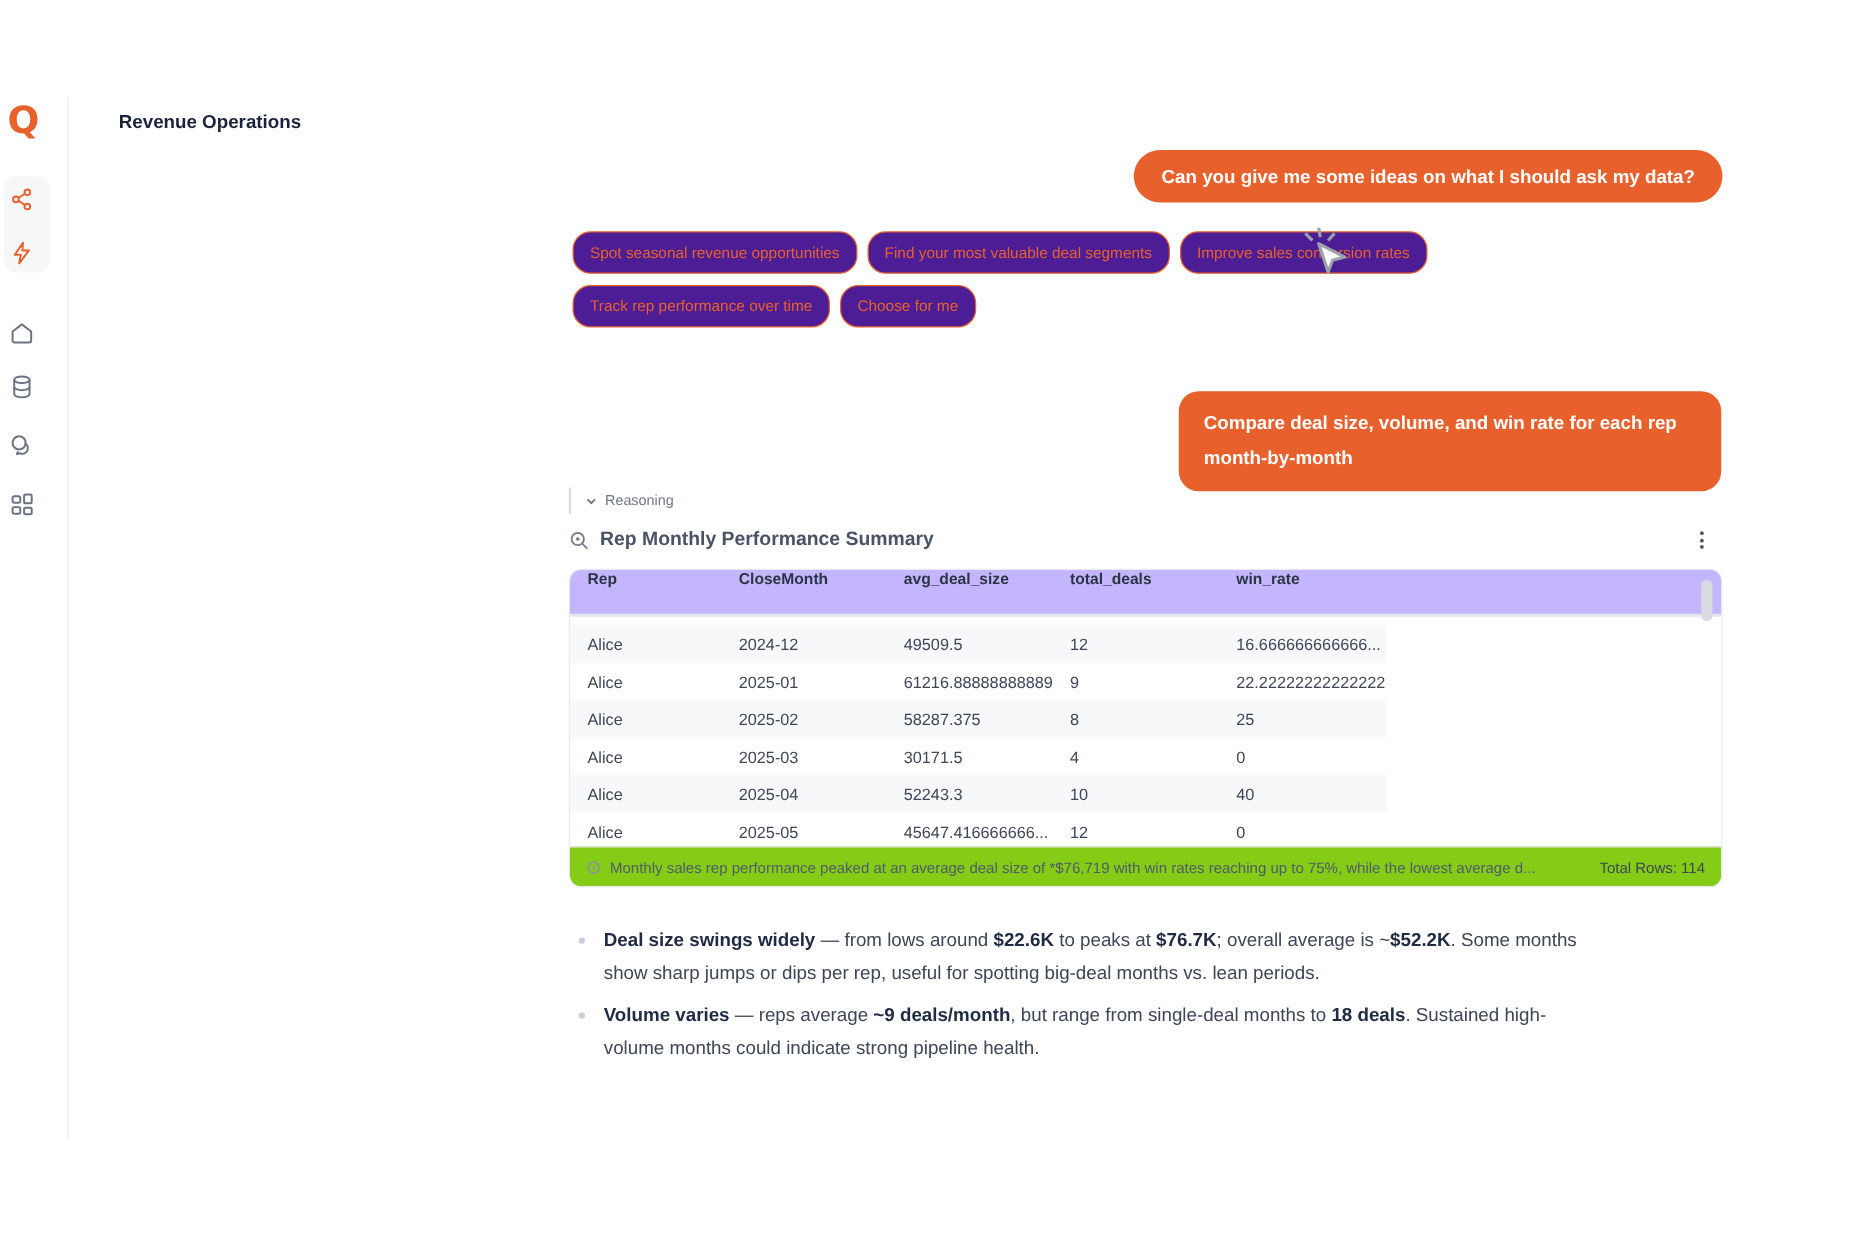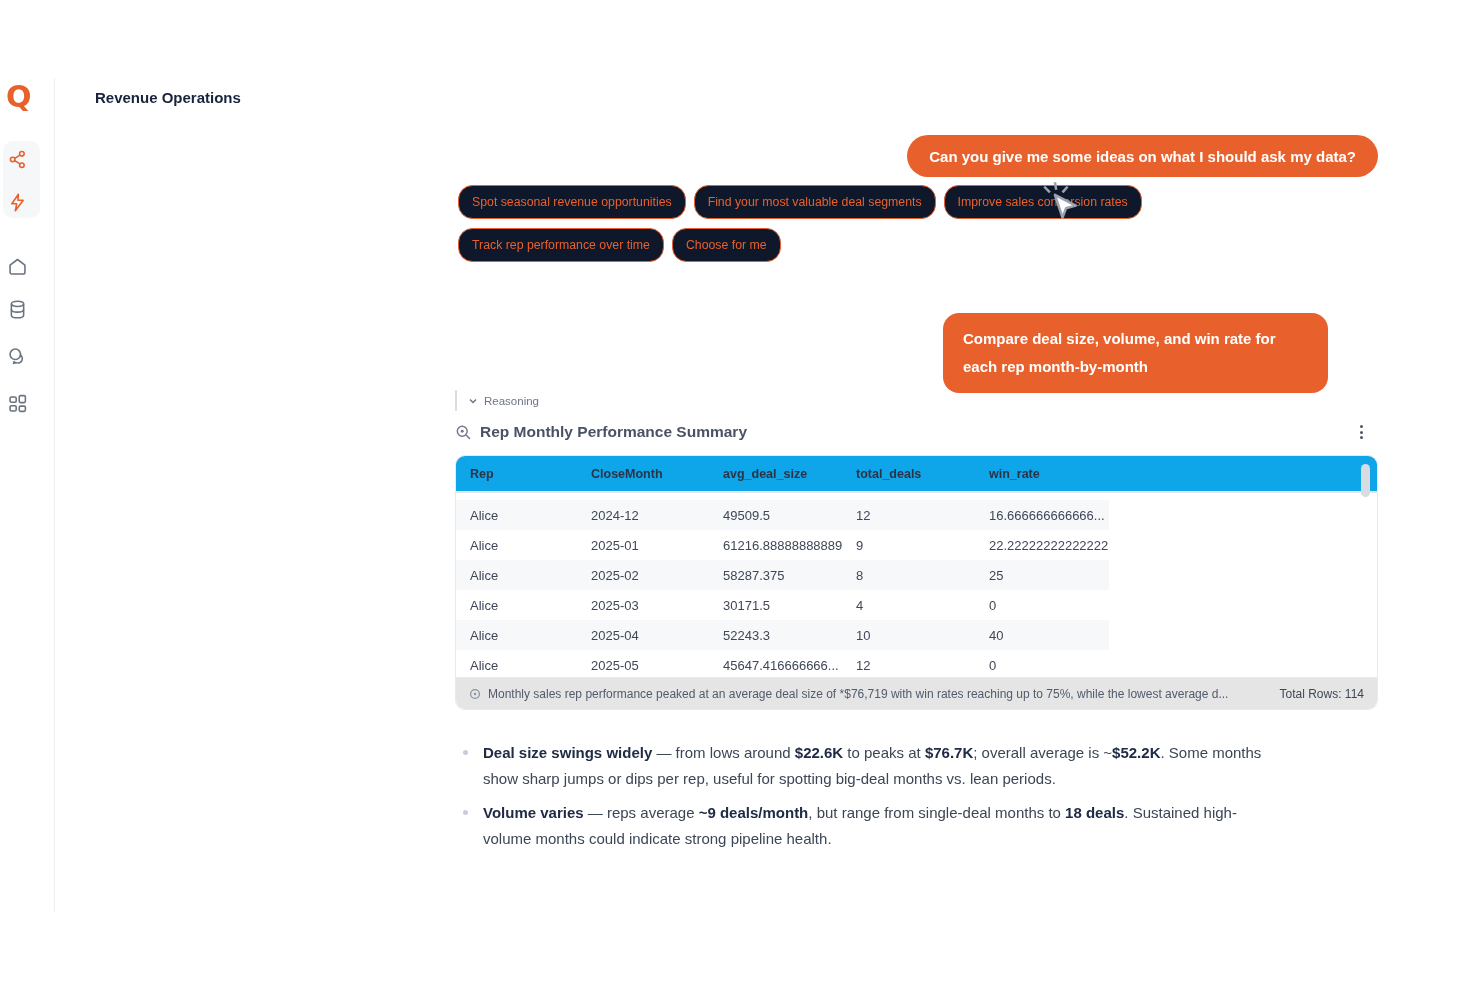--- a/index.html
+++ b/index.html
@@ -23,7 +23,7 @@
 
   
   .bubble { background:#E8612C; color:#ffffff; font-weight:600; font-size:15px; }
-  .bubble-1 { right:102px; top:135px; height:42px; display:flex; align-items:center;
+  .bubble-1 { right:102px; top:120px; height:42px; display:flex; align-items:center;
     padding:0 22px; border-radius:21px; white-space:nowrap; }
   .bubble-2 { left:943px; top:313px; width:385px; padding:12px 20px; border-radius:16px;
     line-height:1.85; }

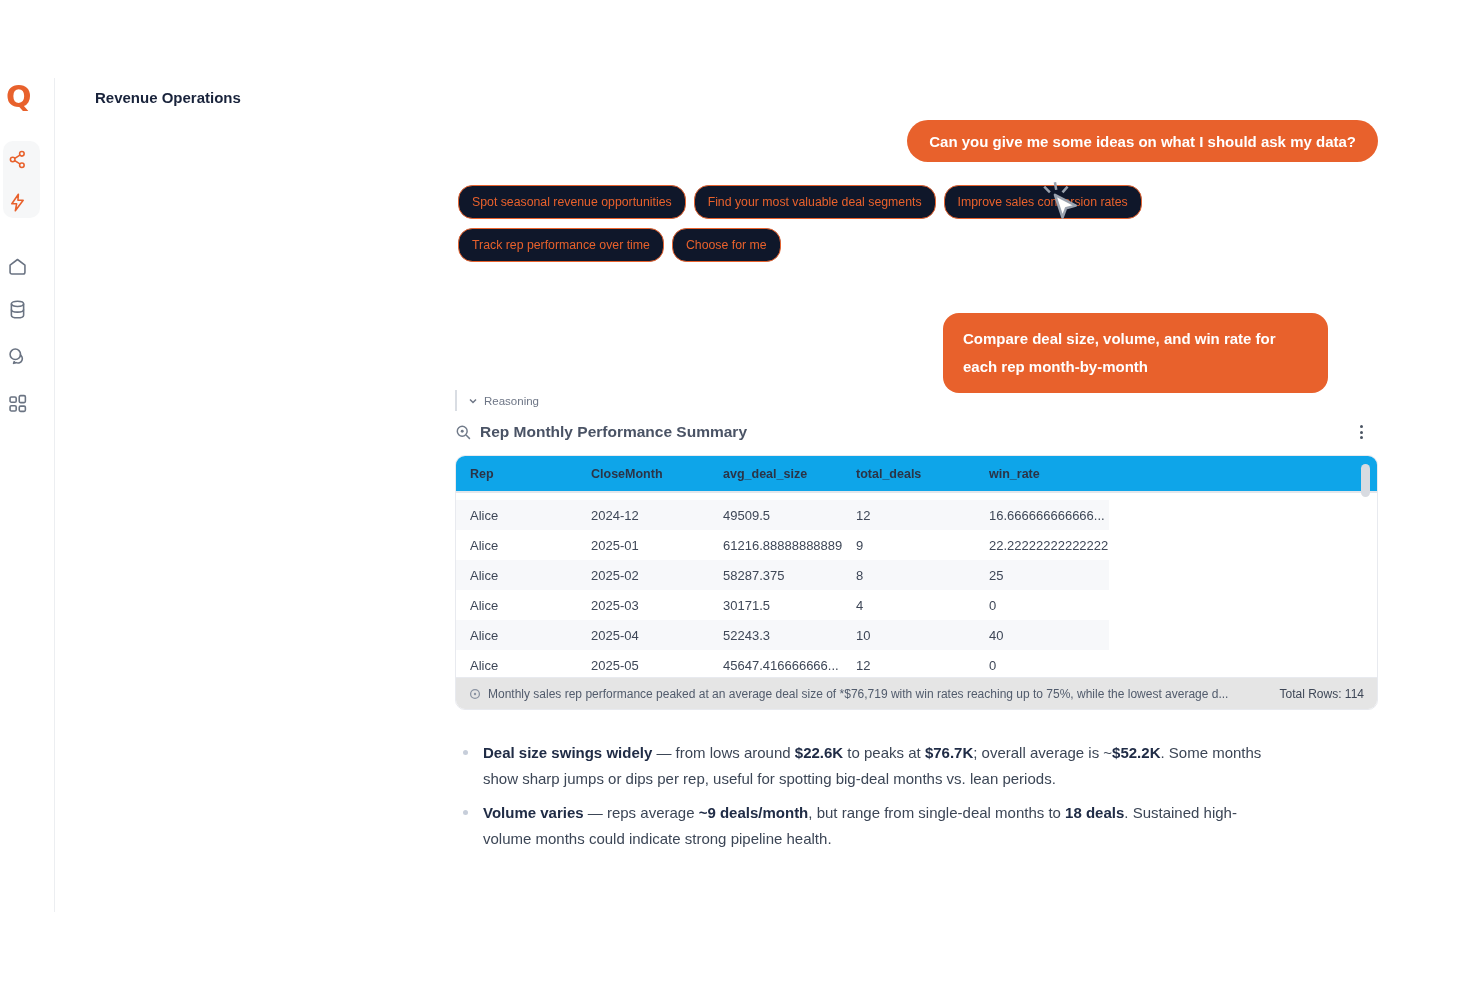--- a/index.html
+++ b/index.html
@@ -30,7 +30,7 @@
 
   
   .pills { left:458px; top:185px; width:860px; display:flex; flex-wrap:wrap; gap:9px 8px; }
-  .pill { height:28px; display:flex; align-items:center; padding:16px 13px; background:#0f172a;
+  .pill { height:28px; display:flex; align-items:center; padding:16px 13px; background:#4c1d95;
     border:1.5px solid #E8612C; border-radius:14.5px; color:#E8612C; font-size:12.3px;
     font-family:inherit; cursor:pointer; white-space:nowrap; }
   .cursor-wrap { left:1038px; top:181px; width:44px; height:48px; z-index:5; pointer-events:none; }

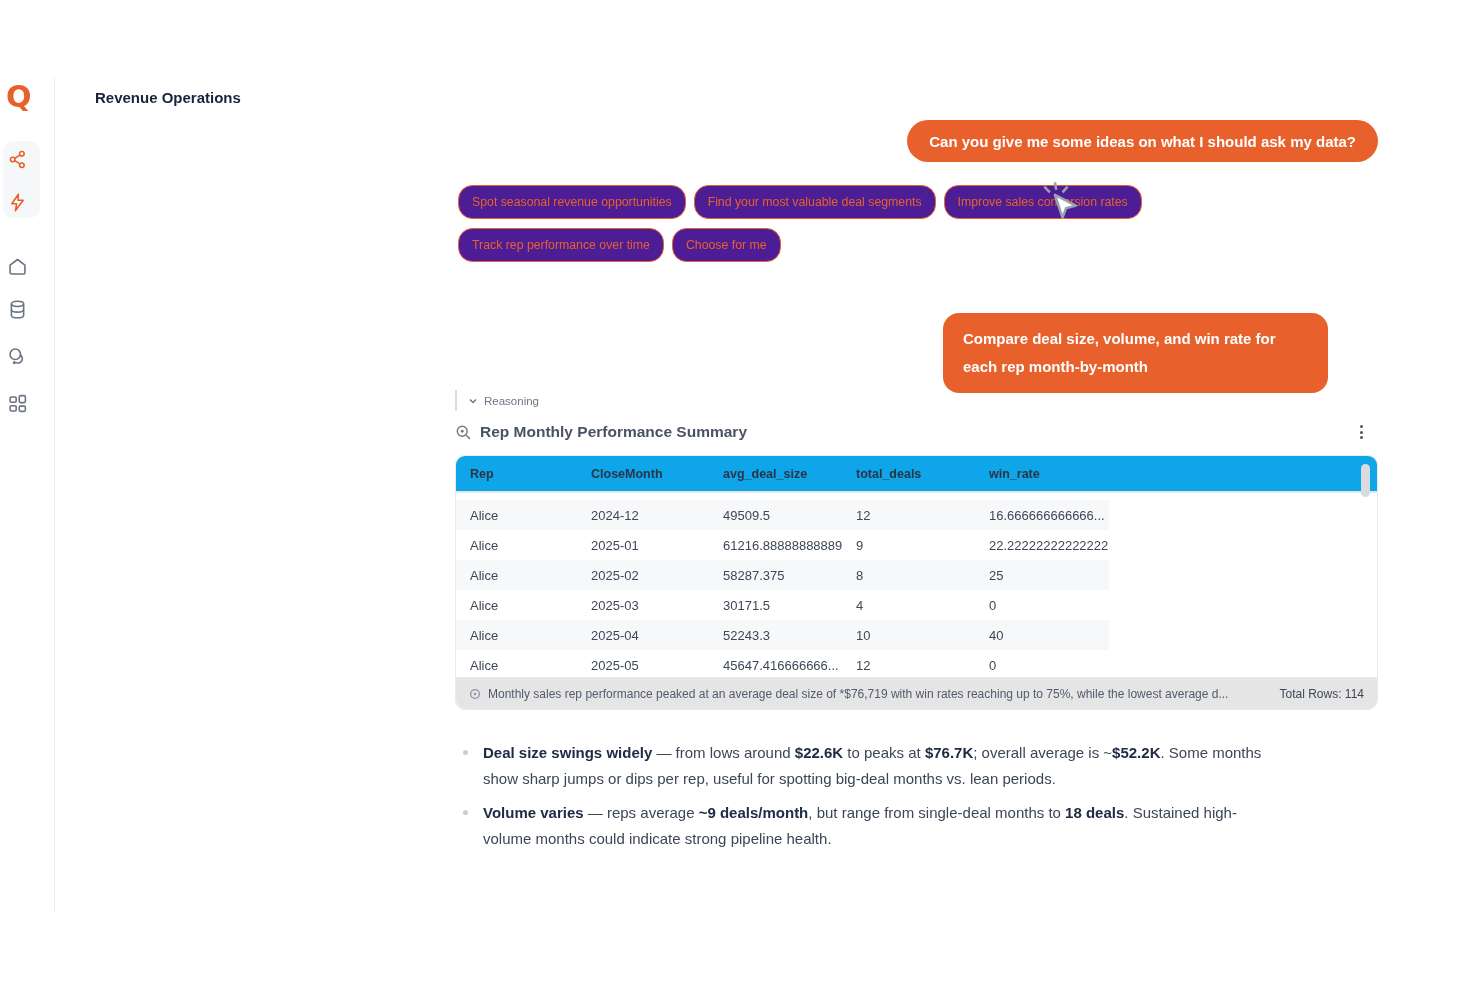--- a/index.html
+++ b/index.html
@@ -25,7 +25,7 @@
   .bubble { background:#E8612C; color:#ffffff; font-weight:600; font-size:15px; }
   .bubble-1 { right:102px; top:120px; height:42px; display:flex; align-items:center;
     padding:0 22px; border-radius:21px; white-space:nowrap; }
-  .bubble-2 { left:943px; top:313px; width:385px; padding:12px 20px; border-radius:16px;
+  .bubble-2 { left:943px; top:313px; width:434px; padding:12px 20px; border-radius:16px;
     line-height:1.85; }
 
   

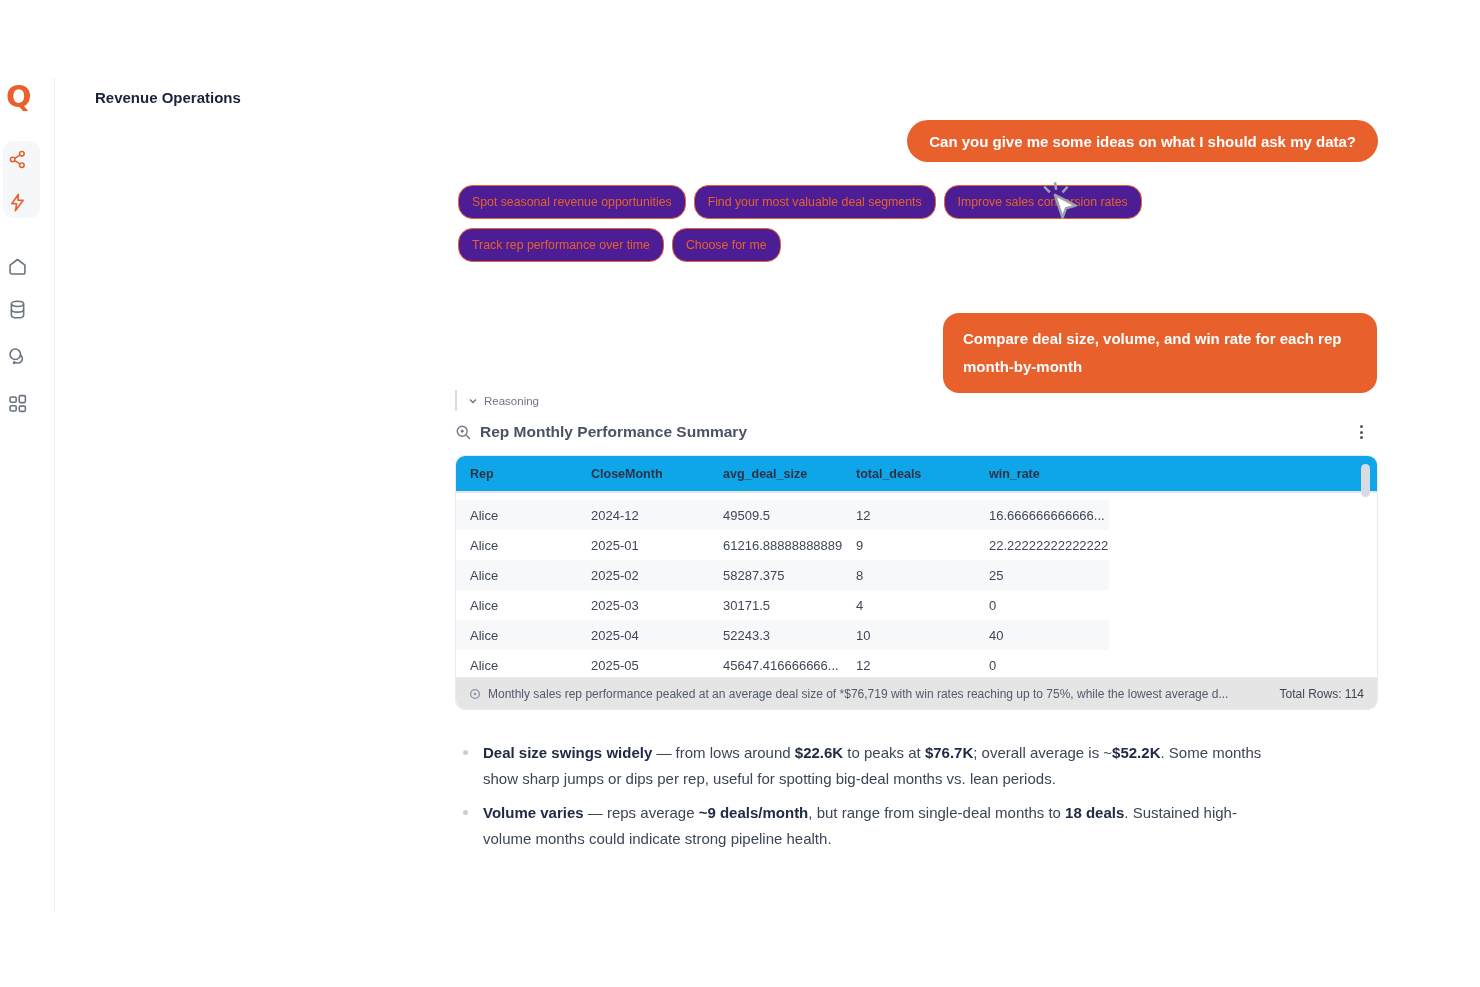--- a/index.html
+++ b/index.html
@@ -50,8 +50,8 @@
   
   .card { left:455px; top:455px; width:923px; height:255px; background:#ffffff;
     border:1px solid #E8EAEF; border-radius:10px; overflow:hidden; }
-  .t-header { height:37px; background:#0ea5e9; border-bottom:2px solid #E3E6EB;
-    display:flex; align-items:center; }
+  .t-header { height:37px; background:#c4b5fd; border-bottom:2px solid #E3E6EB;
+    display:flex; align-items:flex-start; }
   .th { font-size:12.5px; font-weight:700; color:#2B3447; white-space:nowrap; }
   .t-body { margin-top:7px; }
   .tr { width:653px; height:30px; display:flex; align-items:center; font-size:13px; color:#3E4757; }

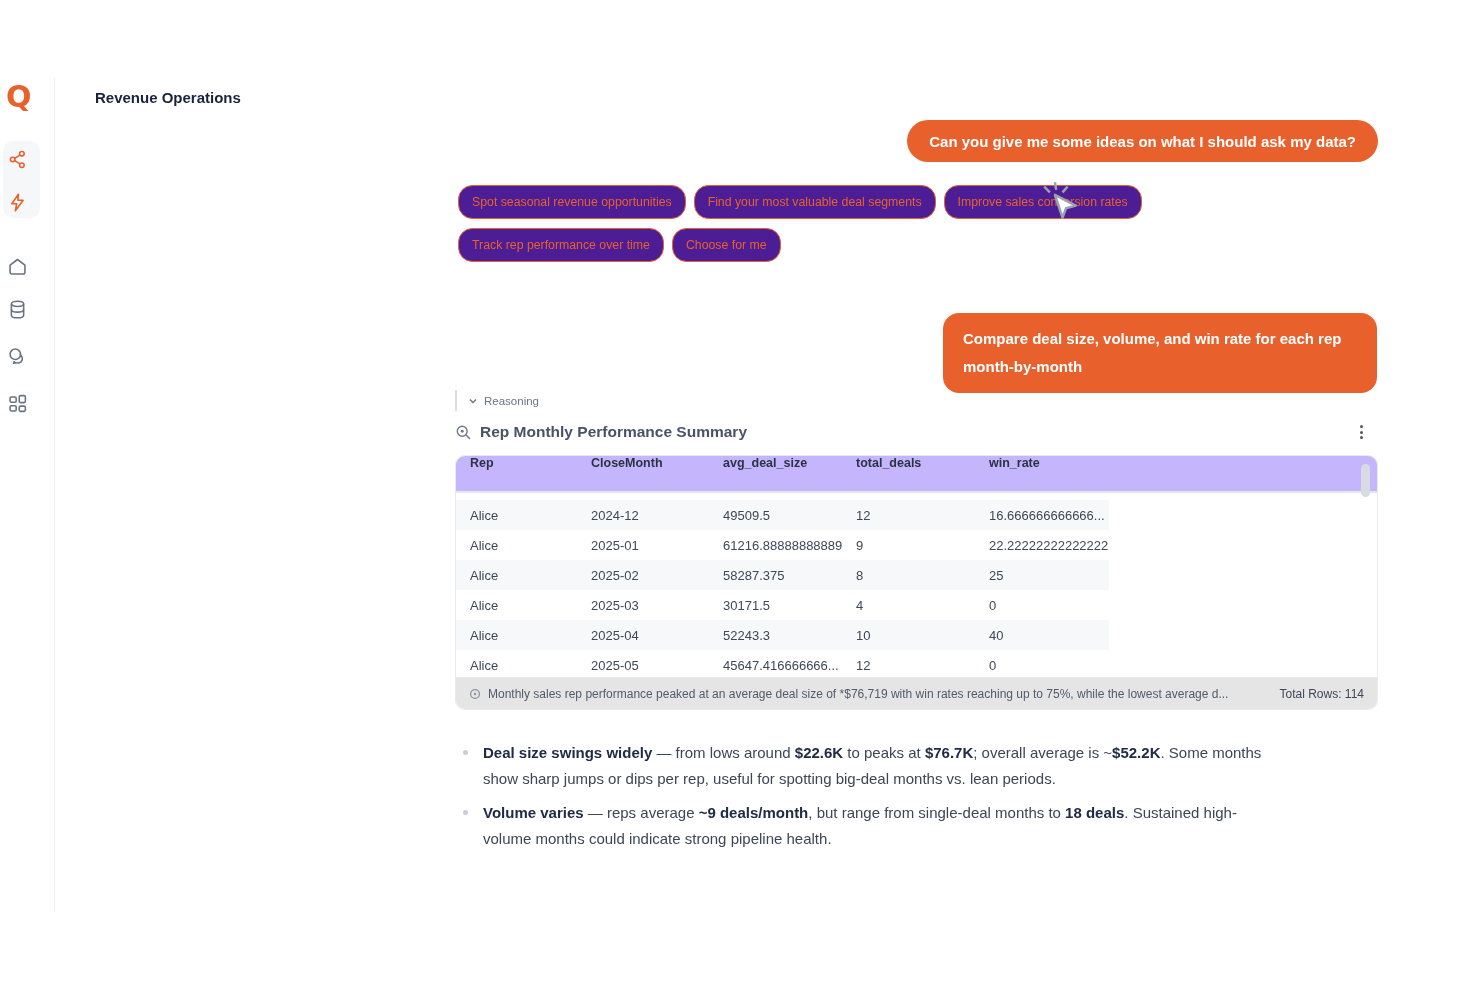--- a/index.html
+++ b/index.html
@@ -64,7 +64,7 @@
   .th:nth-child(5), .td:nth-child(5) { width:119px; }
   .t-footer { position:absolute; left:0; right:0; bottom:0; height:32px; border-top:1px solid #E8EAEF;
     display:flex; align-items:center; gap:7px; padding:0 13px; font-size:12px; color:#515B6C;
-    background:#e5e5e5; }
+    background:#84cc16; }
   .t-summary { white-space:nowrap; overflow:hidden; }
   .total-rows { margin-left:auto; color:#3E4757; white-space:nowrap; }
   .scroll-thumb { position:absolute; right:7px; top:8px; width:9px; height:33px; border-radius:5px;

